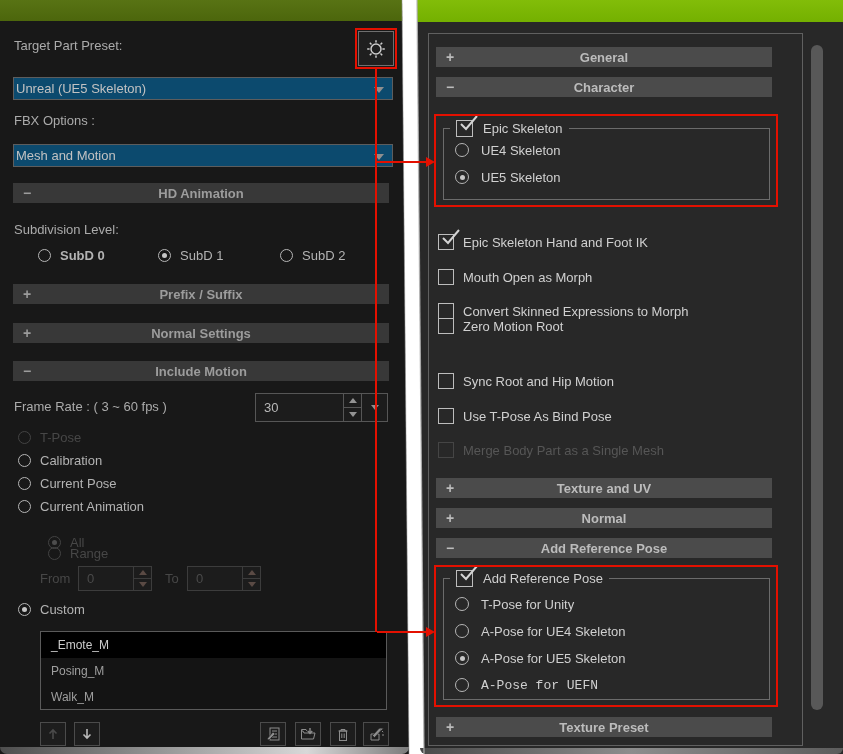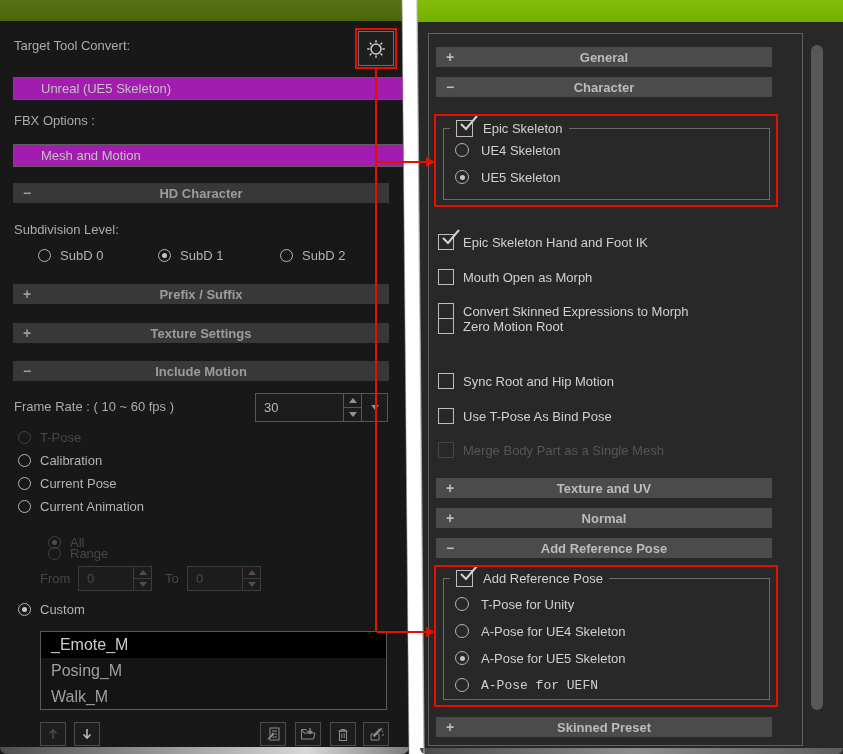--- a/index.html
+++ b/index.html
@@ -123,7 +123,7 @@
   <div id="left-panel" class="panel">
     <div id="left-title" class="titlebar"></div>
 
-    <div class="lbl" style="left:14px;top:38px;">Target Tool Convert:</div>
+    <div class="lbl" style="left:14px;top:38px;">Target Part Preset:</div>
 
     <div class="select" style="top:77px;">
       <span>Unreal (UE5 Skeleton)</span>

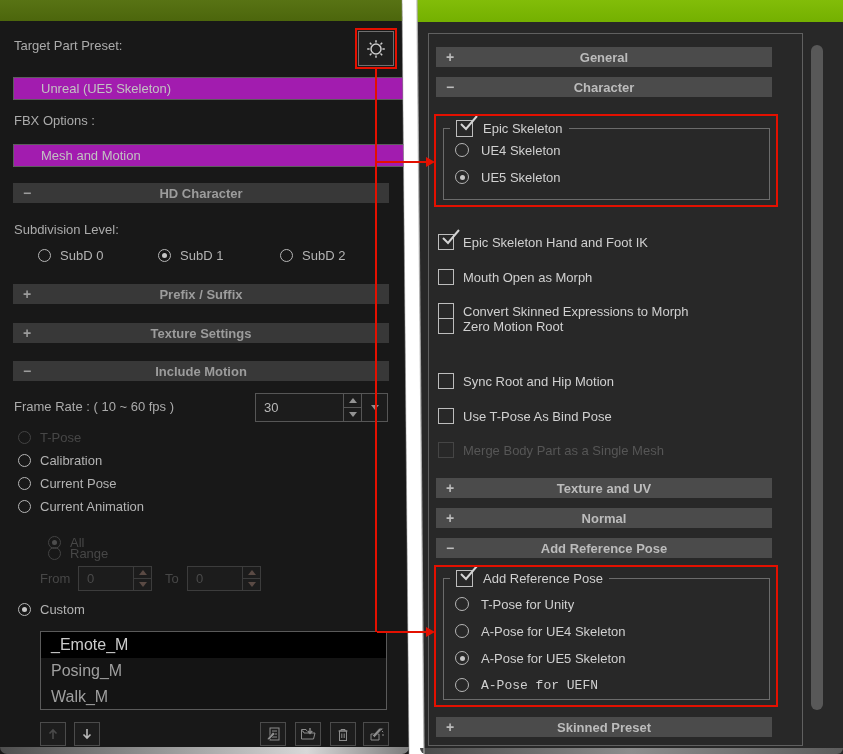--- a/index.html
+++ b/index.html
@@ -36,8 +36,8 @@
        font-weight:bold;font-size:14px;}
 
   
-  .select{position:absolute;left:13px;width:374px;height:21px;background:#a21caf;
-          border:1px solid #5d5d5d;display:flex;align-items:center;padding:0 27px;
+  .select{position:absolute;left:13px;width:374px;height:21px;background:#0c4a6e;
+          border:1px solid #5d5d5d;display:flex;align-items:center;padding:0 2px;
           color:#c2c2c2;font-size:13px;}
   .caret{position:absolute;right:8px;top:50%;margin-top:-2px;width:0;height:0;
          border-left:5px solid transparent;border-right:5px solid transparent;

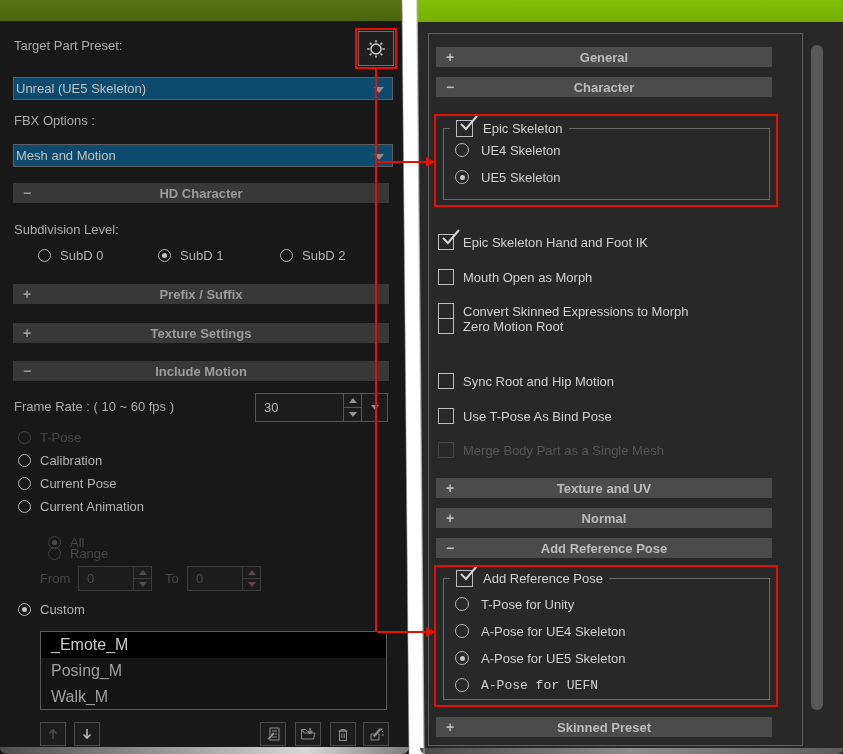--- a/index.html
+++ b/index.html
@@ -139,7 +139,7 @@
 
     <div class="shl" style="top:183px;">
       <span class="sym">−</span>
-      <span>HD Character</span>
+      <span>HD Animation</span>
     </div>
 
     <div class="lbl" style="left:14px;top:222px;">Subdivision Level:</div>

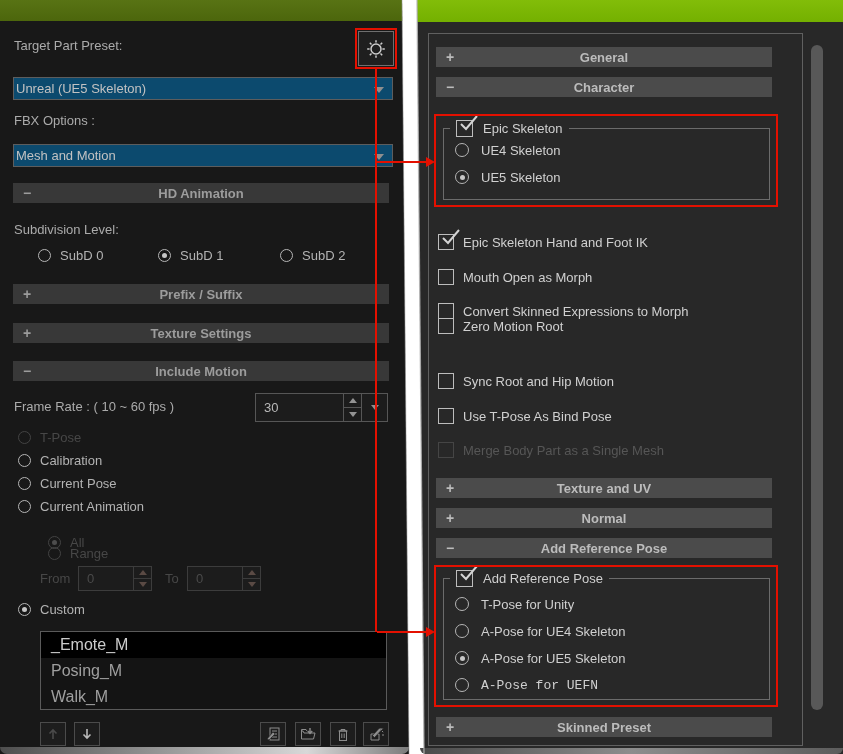--- a/index.html
+++ b/index.html
@@ -144,7 +144,7 @@
 
     <div class="lbl" style="left:14px;top:222px;">Subdivision Level:</div>
 
-    <div class="row" style="left:38px;top:246px;">
+    <div class="row" style="left:38px;top:246px;font-weight:bold;">
       <span class="radio"></span>
       <span class="rlabel">SubD 0</span>
     </div>

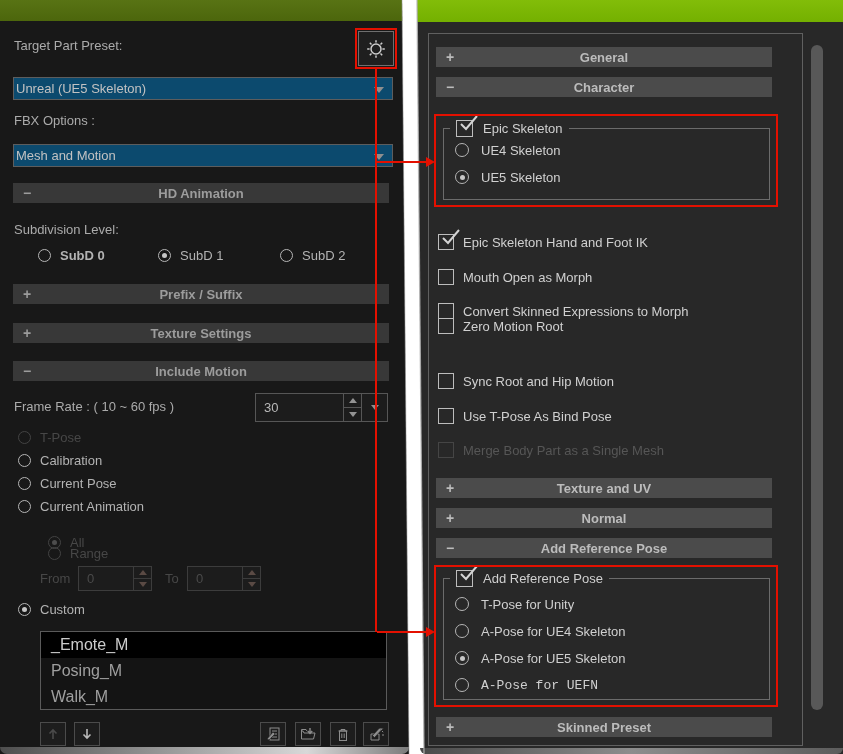--- a/index.html
+++ b/index.html
@@ -165,7 +165,7 @@
     </div>
     <div class="shl" style="top:323px;">
       <span class="sym">+</span>
-      <span>Texture Settings</span>
+      <span>Normal Settings</span>
     </div>
     <div class="shl" style="top:361px;">
       <span class="sym">−</span>

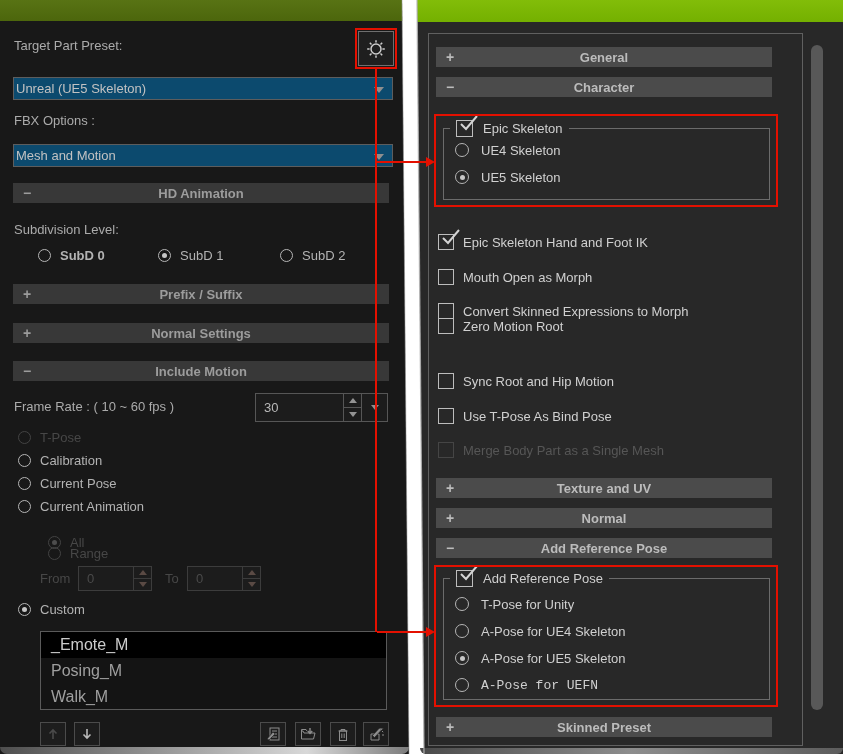--- a/index.html
+++ b/index.html
@@ -172,7 +172,7 @@
       <span>Include Motion</span>
     </div>
 
-    <div class="lbl" style="left:14px;top:399px;">Frame Rate : ( 10 ~ 60 fps )</div>
+    <div class="lbl" style="left:14px;top:399px;">Frame Rate : ( 3 ~ 60 fps )</div>
 
     <div class="spin" style="left:255px;top:393px;width:133px;height:29px;">
       <span class="val">30</span>

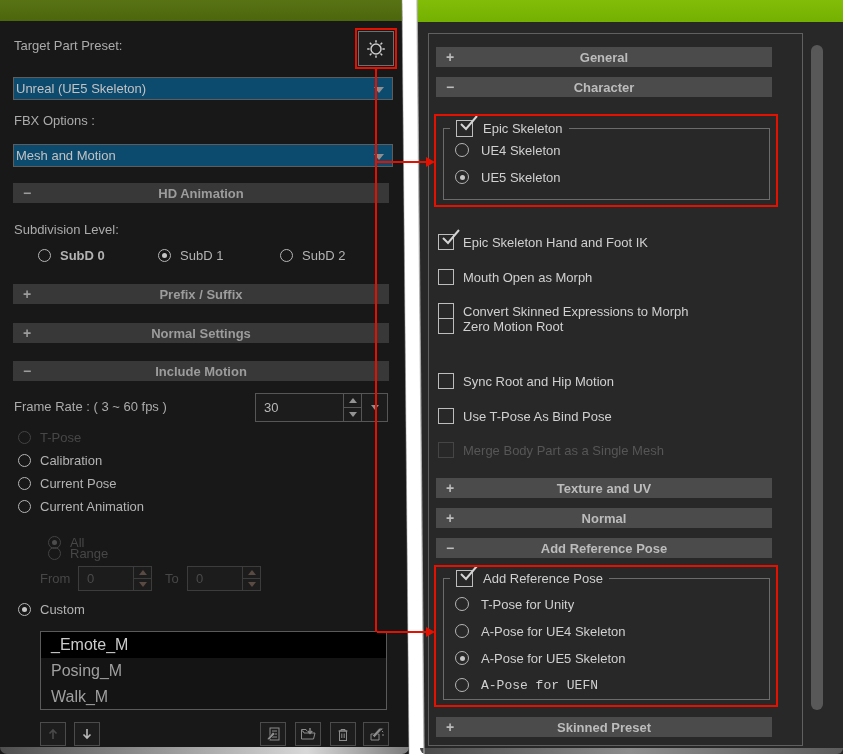--- a/index.html
+++ b/index.html
@@ -83,7 +83,7 @@
   
   #motion-list{position:absolute;left:40px;top:631px;width:347px;height:79px;
                border:1px solid #5a5a5a;background:#141414;box-sizing:border-box;}
-  .li{height:26px;display:flex;align-items:center;padding:0 10px;font-size:16px;color:#9f9f9f;}
+  .li{height:26px;display:flex;align-items:center;padding:0 10px;font-size:12px;color:#9f9f9f;}
   .li.sel{background:#000000;color:#cccccc;}
 
   

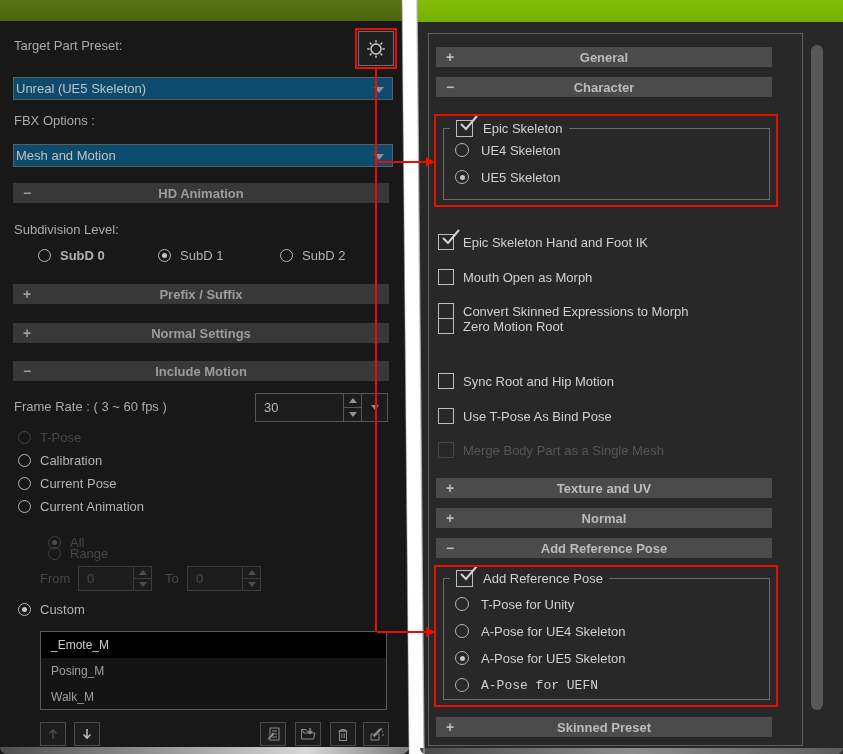--- a/index.html
+++ b/index.html
@@ -431,7 +431,7 @@
 
   <div class="shr" style="top:717px;">
     <span class="sym">+</span>
-    <span>Skinned Preset</span>
+    <span>Texture Preset</span>
   </div>
 
   <div class="bevel" style="position:absolute;left:420px;right:0;bottom:0;height:6px;

